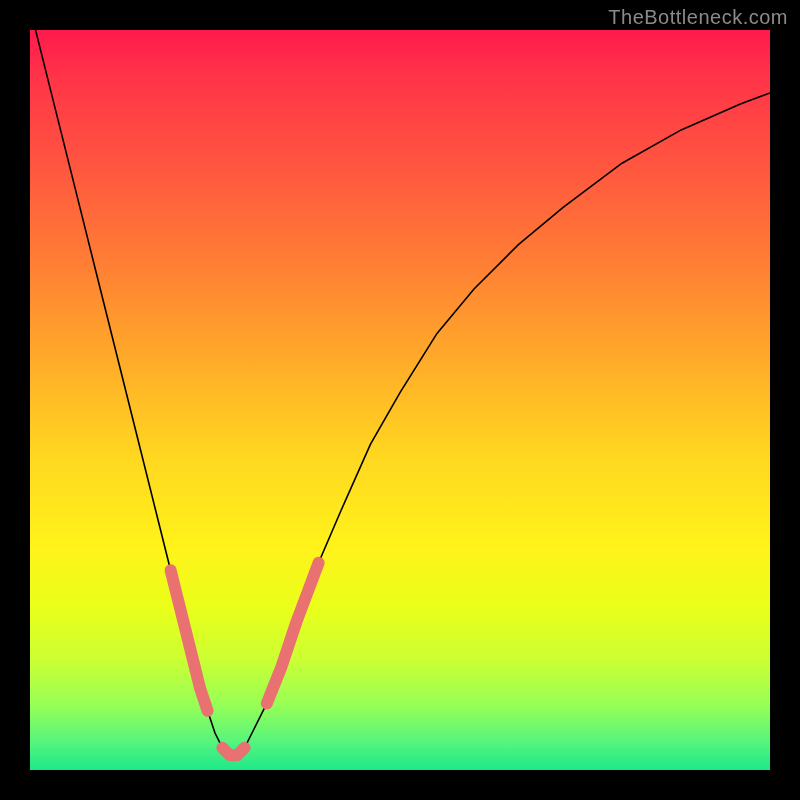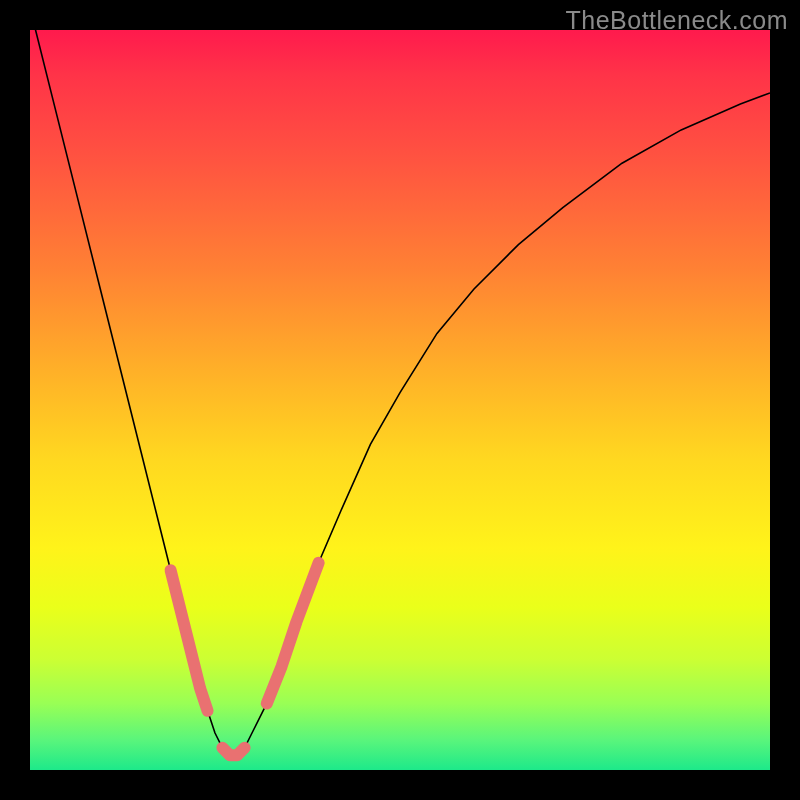--- a/index.html
+++ b/index.html
@@ -47,7 +47,7 @@
     top: 6px;
     right: 12px;
     color: #8a8a8a;
-    font-size: 25px;
+    font-size: 20px;
     font-weight: 400;
     letter-spacing: 0.5px;
   }

